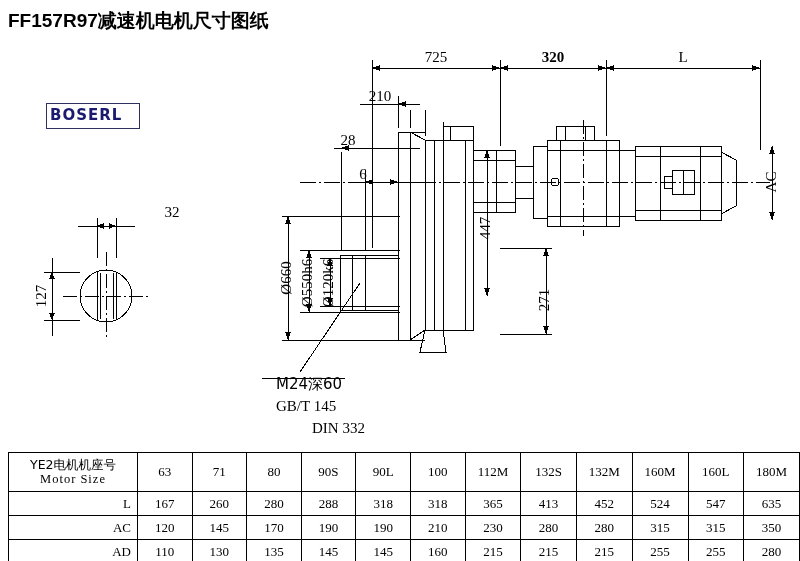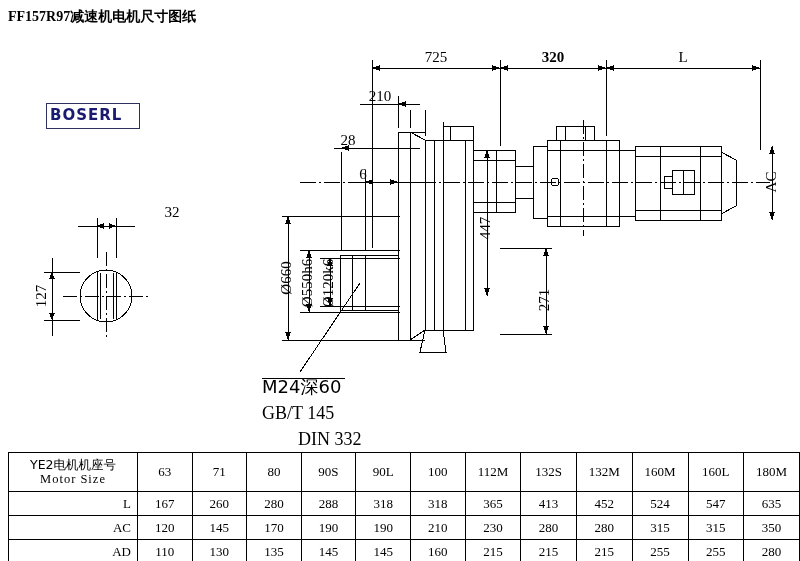--- a/index.html
+++ b/index.html
@@ -19,9 +19,9 @@
     position: absolute;
     left: 8px;
     top: 8px;
-    font-family: Liberation Serif, serif;
+    font-family: Liberation Sans, sans-serif;
     font-weight: bold;
-    font-size: 14px;
+    font-size: 19px;
     letter-spacing: 0px;
     white-space: nowrap;
   }

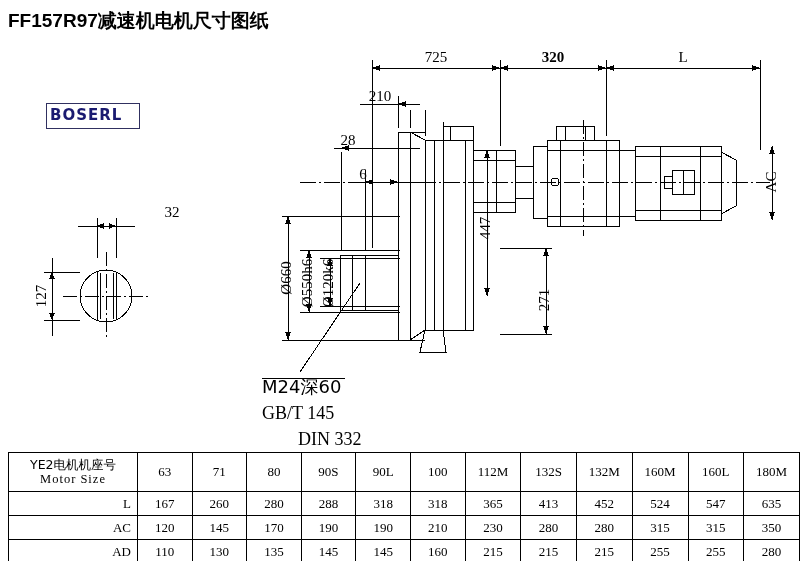--- a/index.html
+++ b/index.html
@@ -319,7 +319,7 @@
   </g>
 </svg>
 
-<div style="position:absolute;left:262px;top:374px;font-size:18px;font-family:'DejaVu Sans',sans-serif;line-height:1.45;">
+<div style="position:absolute;left:276px;top:374px;font-size:15px;font-family:'DejaVu Sans',sans-serif;line-height:1.45;">
   <div>M24深60</div>
   <div style="font-family:'Liberation Serif',serif;">GB/T 145</div>
   <div style="font-family:'Liberation Serif',serif;text-align:right;margin-left:36px;">DIN 332</div>

